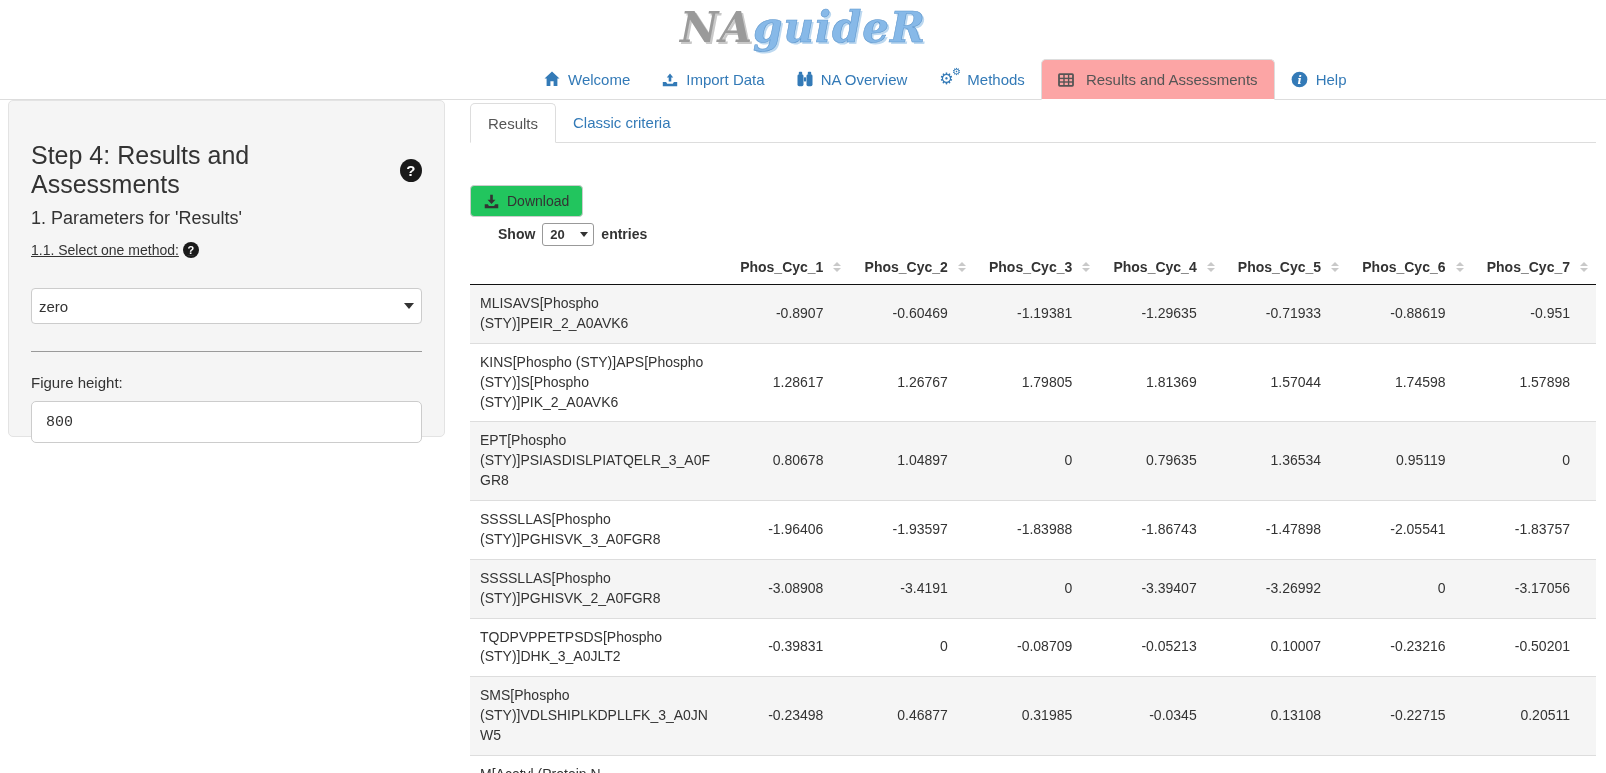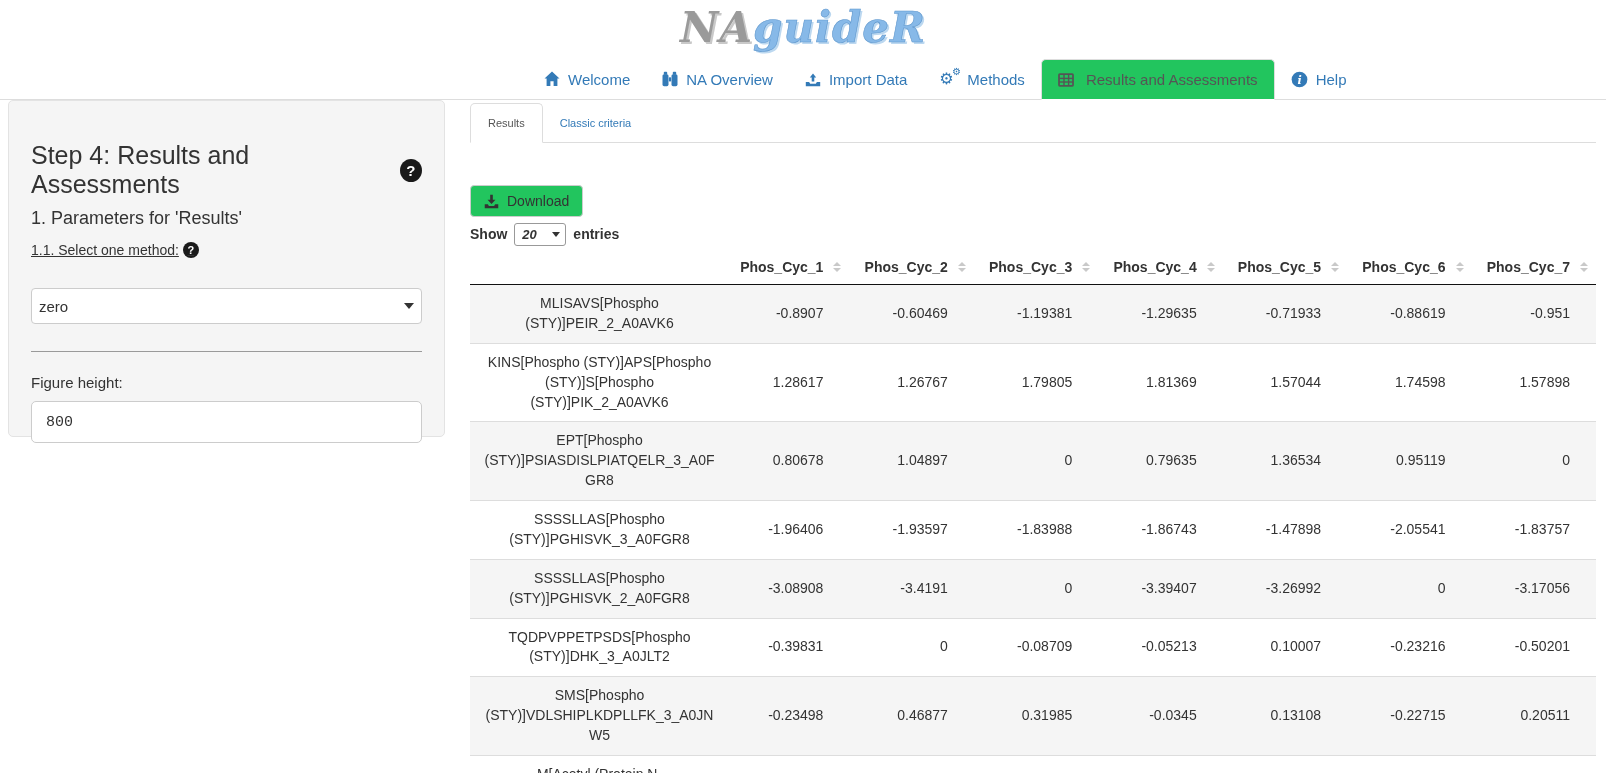--- a/index.html
+++ b/index.html
@@ -131,6 +131,13 @@
   </div>
   <div class="nav-item">
     <svg width="16" height="16" viewBox="0 0 16 16" fill="currentColor">
+        <path d="M4.8 6.4 L8 2.4 L11.2 6.4 H9.3 V10.6 H6.7 V6.4 Z"></path>
+        <path d="M0.8 10.9 H4.1 L5.2 12.7 H10.8 L11.9 10.9 H15.2 V15.2 H0.8 Z"></path>
+      </svg>
+    <span>Import Data</span>
+  </div>
+  <div class="nav-item">
+    <svg width="16" height="16" viewBox="0 0 16 16" fill="currentColor">
         <rect x="0.5" y="3.2" width="6" height="12" rx="1.6"></rect>
         <rect x="9.5" y="3.2" width="6" height="12" rx="1.6"></rect>
         <rect x="1.8" y="0.8" width="3.4" height="3" rx="0.9"></rect>
@@ -138,13 +145,6 @@
         <rect x="6.9" y="6.2" width="2.2" height="4.2" rx="0.7"></rect>
       </svg>
     <span>NA Overview</span>
-  </div>
-  <div class="nav-item">
-    <svg width="16" height="16" viewBox="0 0 16 16" fill="currentColor">
-        <path d="M4.8 6.4 L8 2.4 L11.2 6.4 H9.3 V10.6 H6.7 V6.4 Z"></path>
-        <path d="M0.8 10.9 H4.1 L5.2 12.7 H10.8 L11.9 10.9 H15.2 V15.2 H0.8 Z"></path>
-      </svg>
-    <span>Import Data</span>
   </div>
   <div class="nav-item">
     <span class="gear-wrap"><span class="gear-main">⚙</span><span class="gear-small">⚙</span></span>

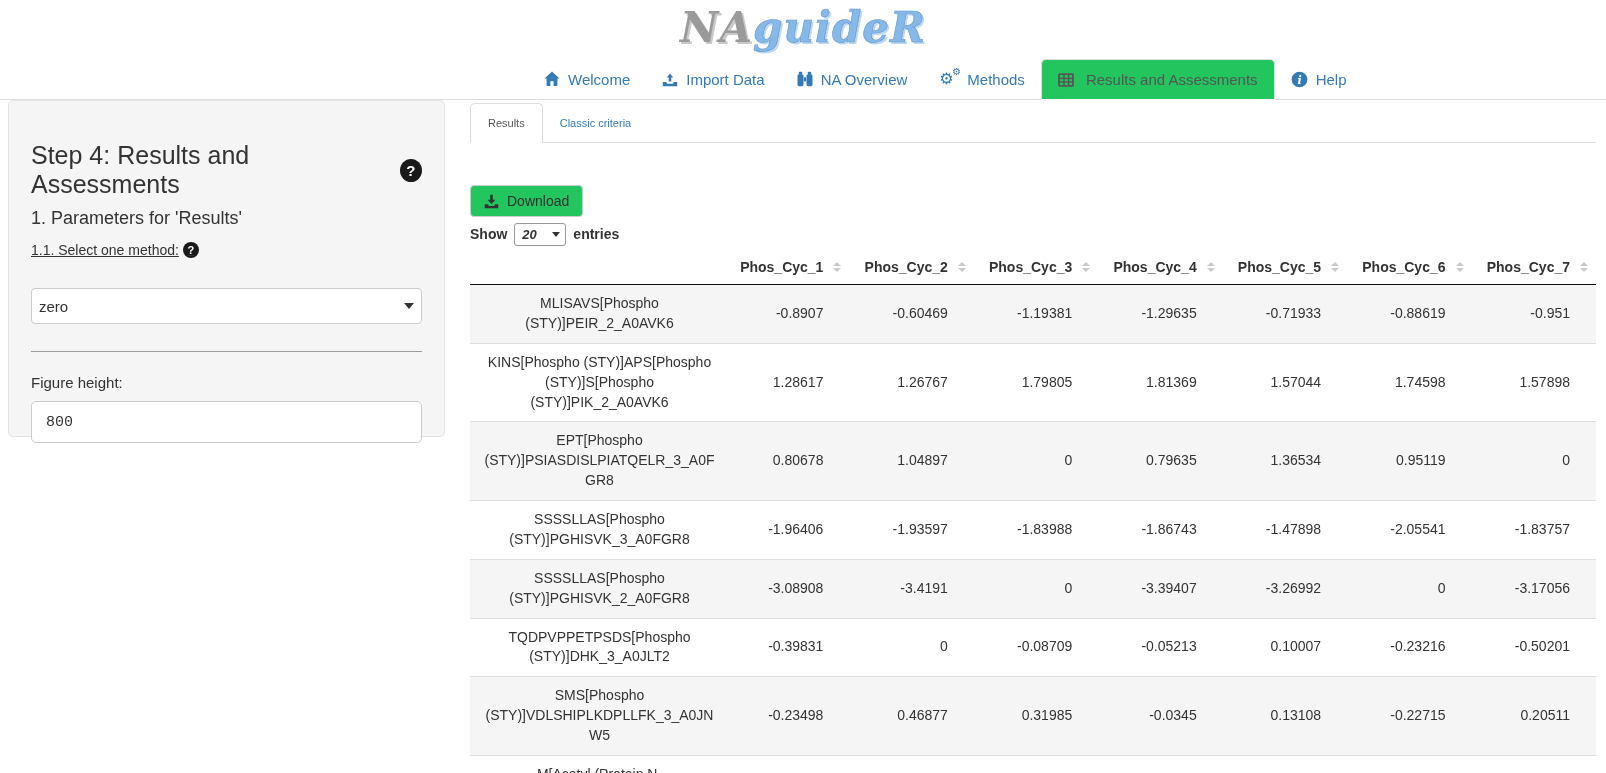--- a/index.html
+++ b/index.html
@@ -28,7 +28,7 @@
     font-size:15px; color:#337ab7; cursor:pointer; white-space:nowrap;
   }
   .nav-item.active {
-    background:#22c55e; border:1px solid #ddd; border-bottom:1px solid #fff;
+    background:#fca5a5; border:1px solid #ddd; border-bottom:1px solid #fff;
     border-radius:5px 5px 0 0; color:#555; margin-bottom:-1px;gap:12px;
   }
   .nav-item svg { flex:0 0 auto; }

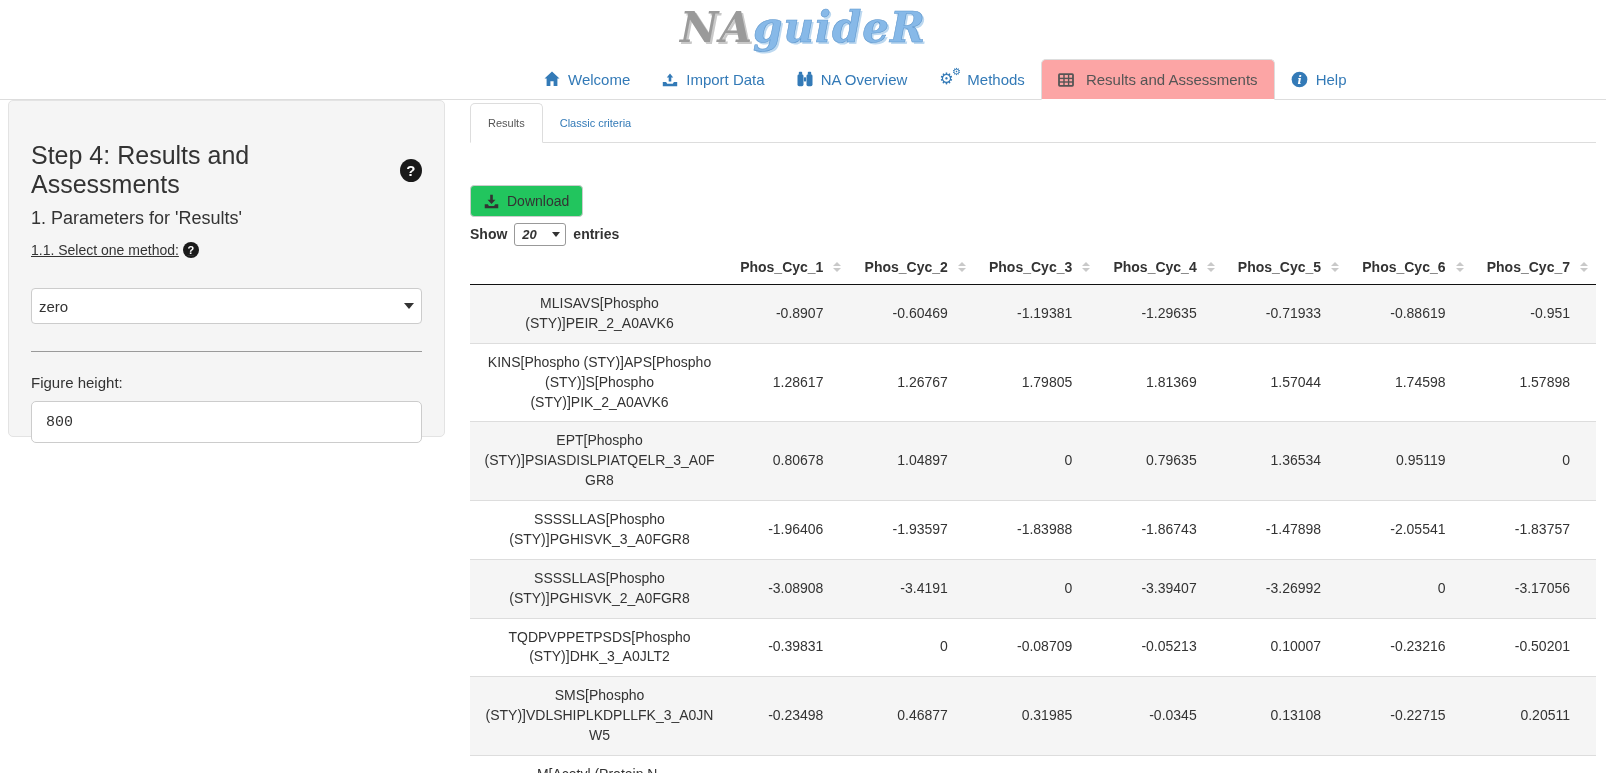--- a/index.html
+++ b/index.html
@@ -69,7 +69,7 @@
     border-bottom:1px solid #ddd; display:flex; align-items:stretch;
   }
   .subtab {
-    display:flex; align-items:center; padding:0 17px; font-size:11px;
+    display:flex; align-items:center; padding:0 17px; font-size:15px;
     color:#337ab7; cursor:pointer; white-space:nowrap;
   }
   .subtab.active {

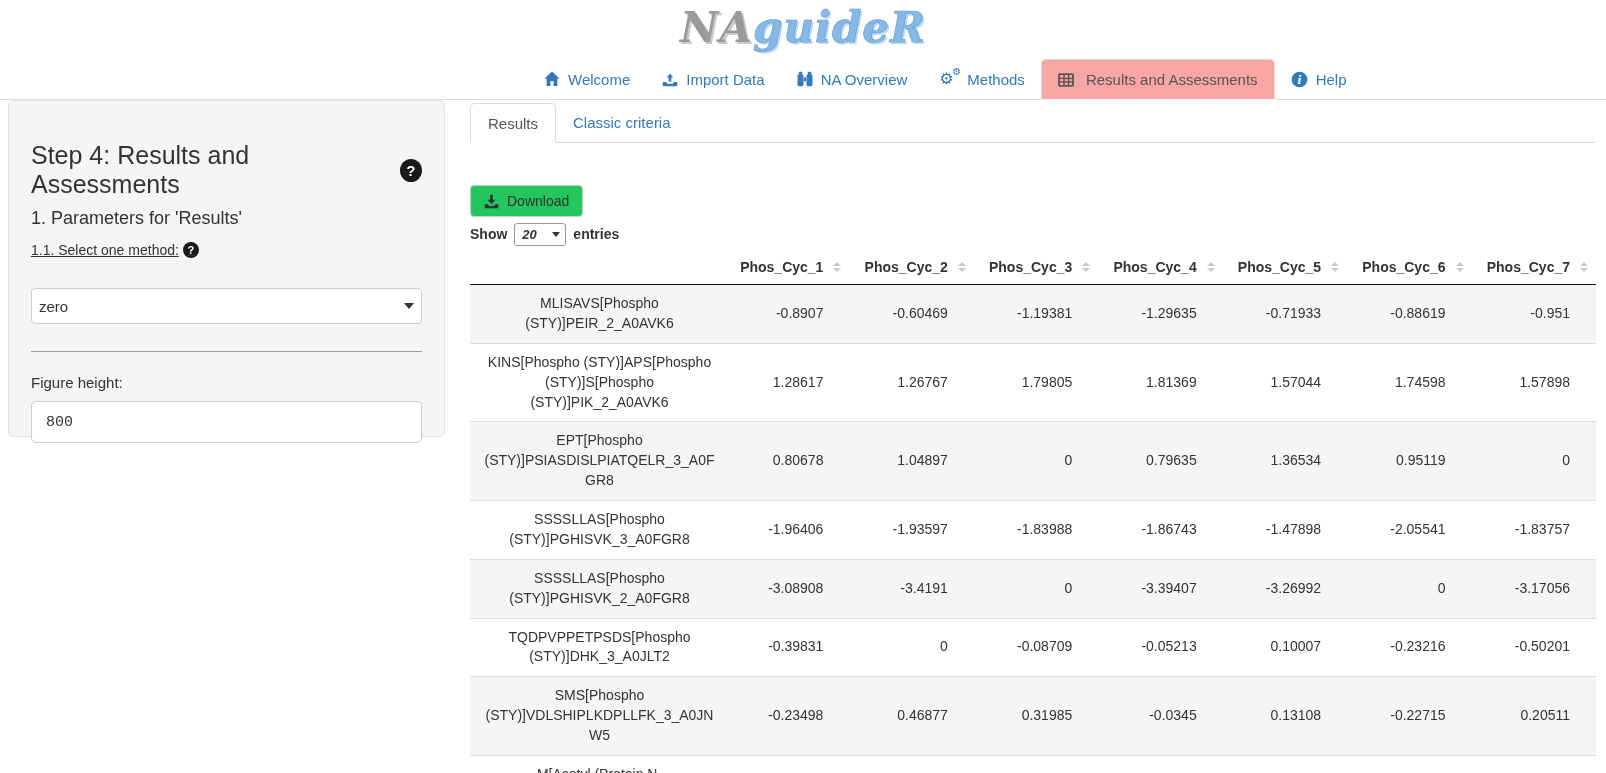--- a/index.html
+++ b/index.html
@@ -84,7 +84,7 @@
     font-size:14px; color:#333; cursor:pointer;
   }
   .length-row {
-    position:absolute; left:470px; top:222px; height:24px;
+    position:absolute; left:498px; top:222px; height:24px;
     display:flex; align-items:center; gap:7px;
     font-size:14px; font-weight:bold; color:#333;
   }

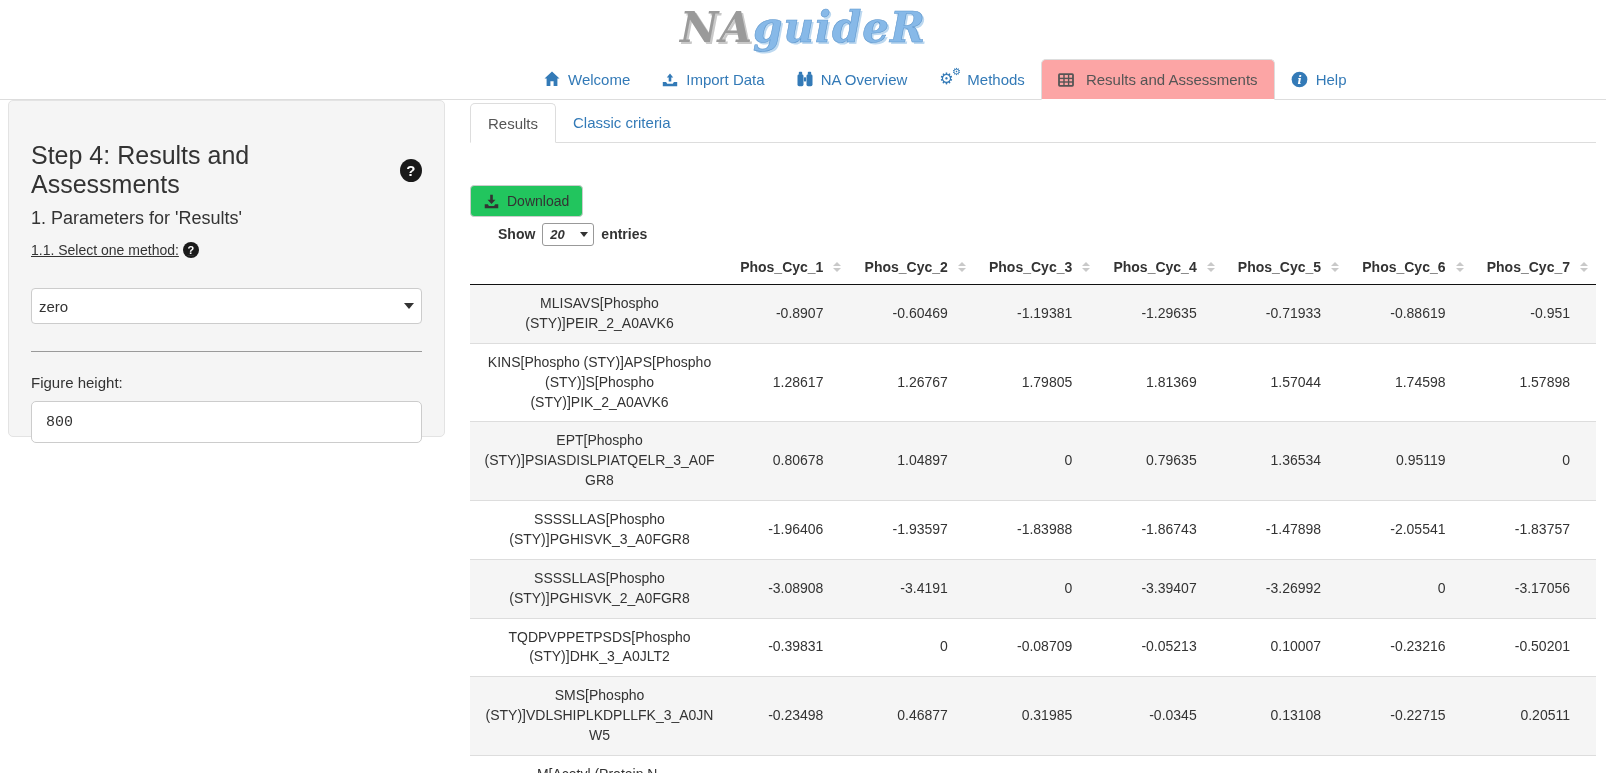--- a/index.html
+++ b/index.html
@@ -91,7 +91,7 @@
   .length-select {
     width:52px; height:23px; background:#fff; border:1px solid #999; border-radius:3px;
     display:flex; align-items:center; justify-content:space-between;
-    padding:0 5px 0 7px; font-weight:bold; font-size:13px; cursor:pointer;font-style:italic;
+    padding:0 5px 0 7px; font-weight:bold; font-size:13px; cursor:pointer;
   }
   .length-select .caret-down { border-left-width:4px; border-right-width:4px; border-top-width:5px; }
   

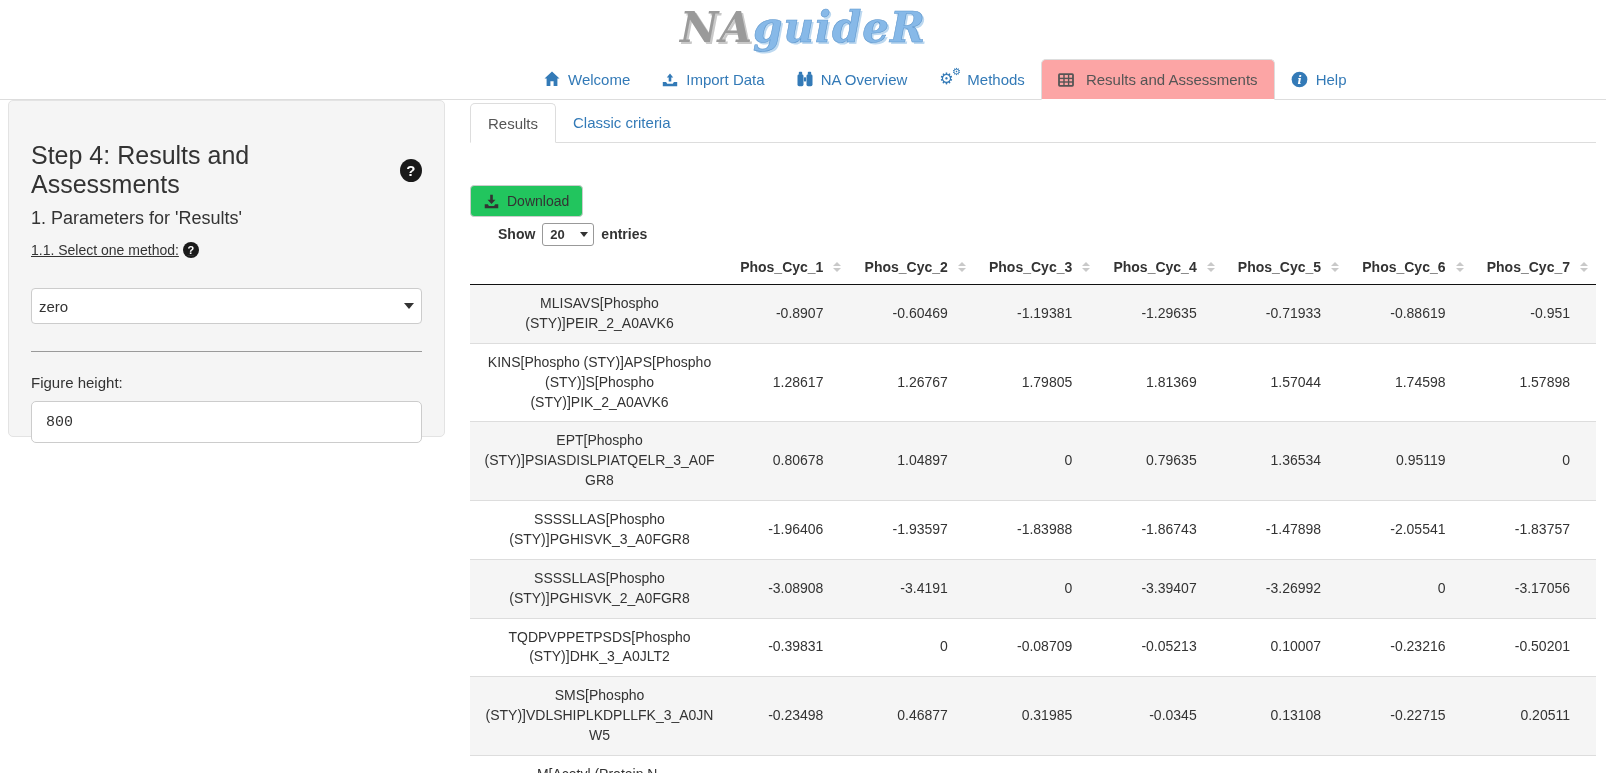--- a/index.html
+++ b/index.html
@@ -112,7 +112,7 @@
     padding:9px 26px 9px 6px; text-align:right; border-top:1px solid #ddd;
     color:#333; line-height:1.42;
   }
-  .results-table td.name-cell { text-align:center; padding:9px 6px 9px 10px; word-wrap:break-word; }
+  .results-table td.name-cell { text-align:left; padding:9px 6px 9px 10px; word-wrap:break-word; }
   .results-table tbody tr:nth-child(odd) { background:#f5f5f5; }
 </style>
 </head>

